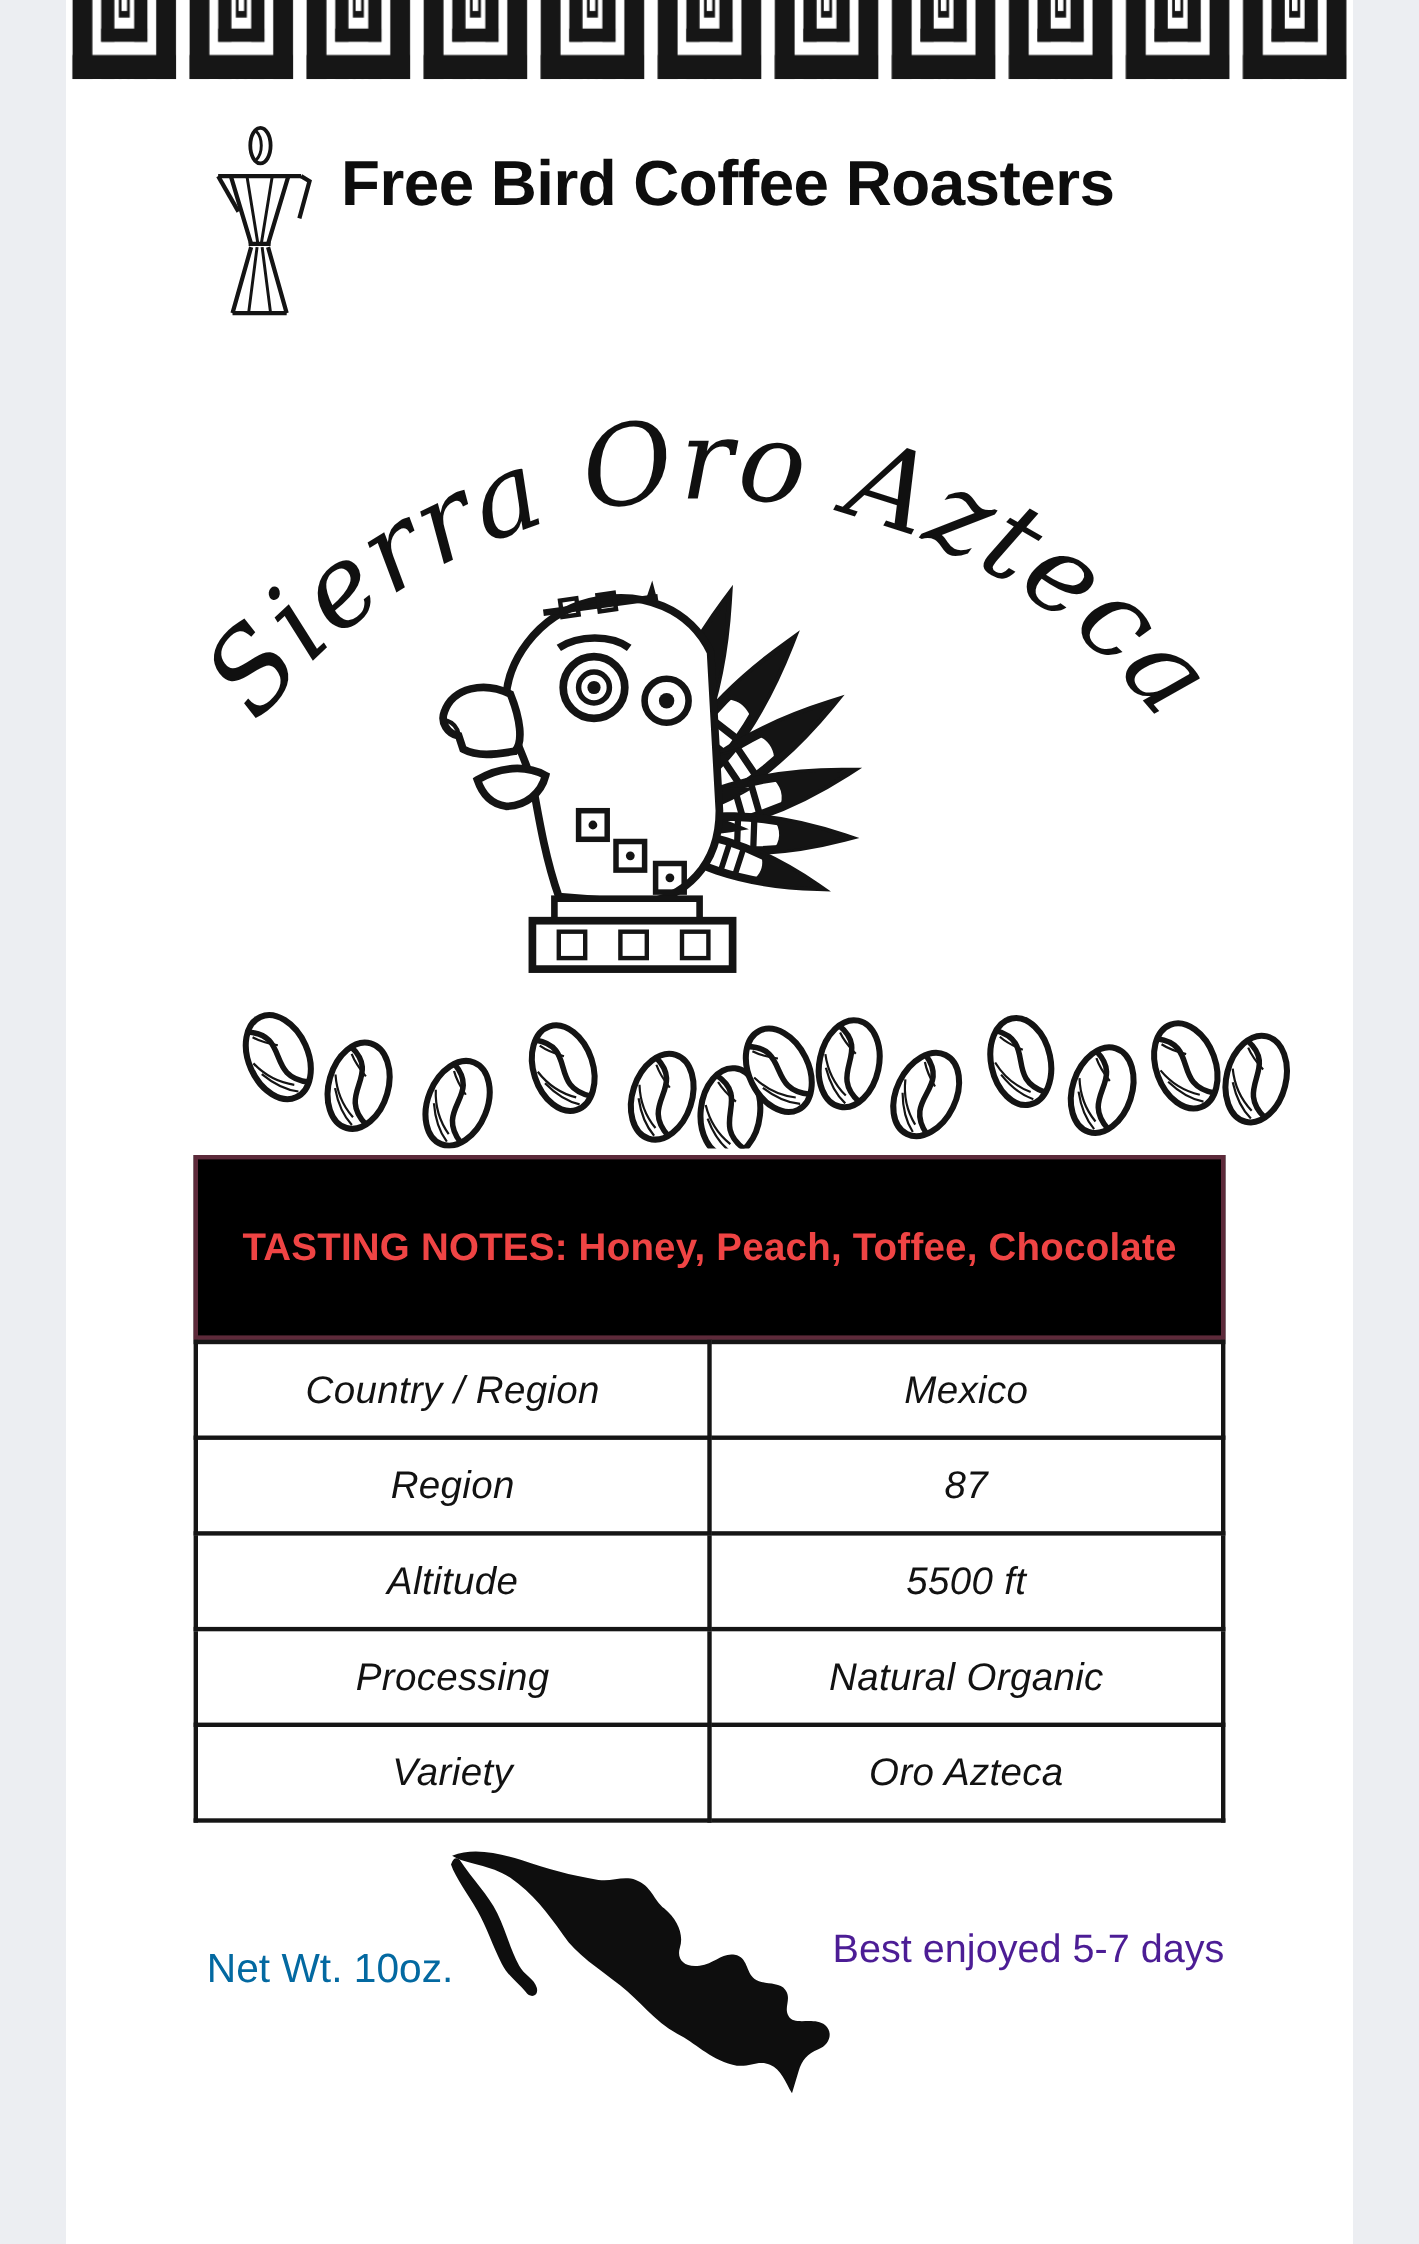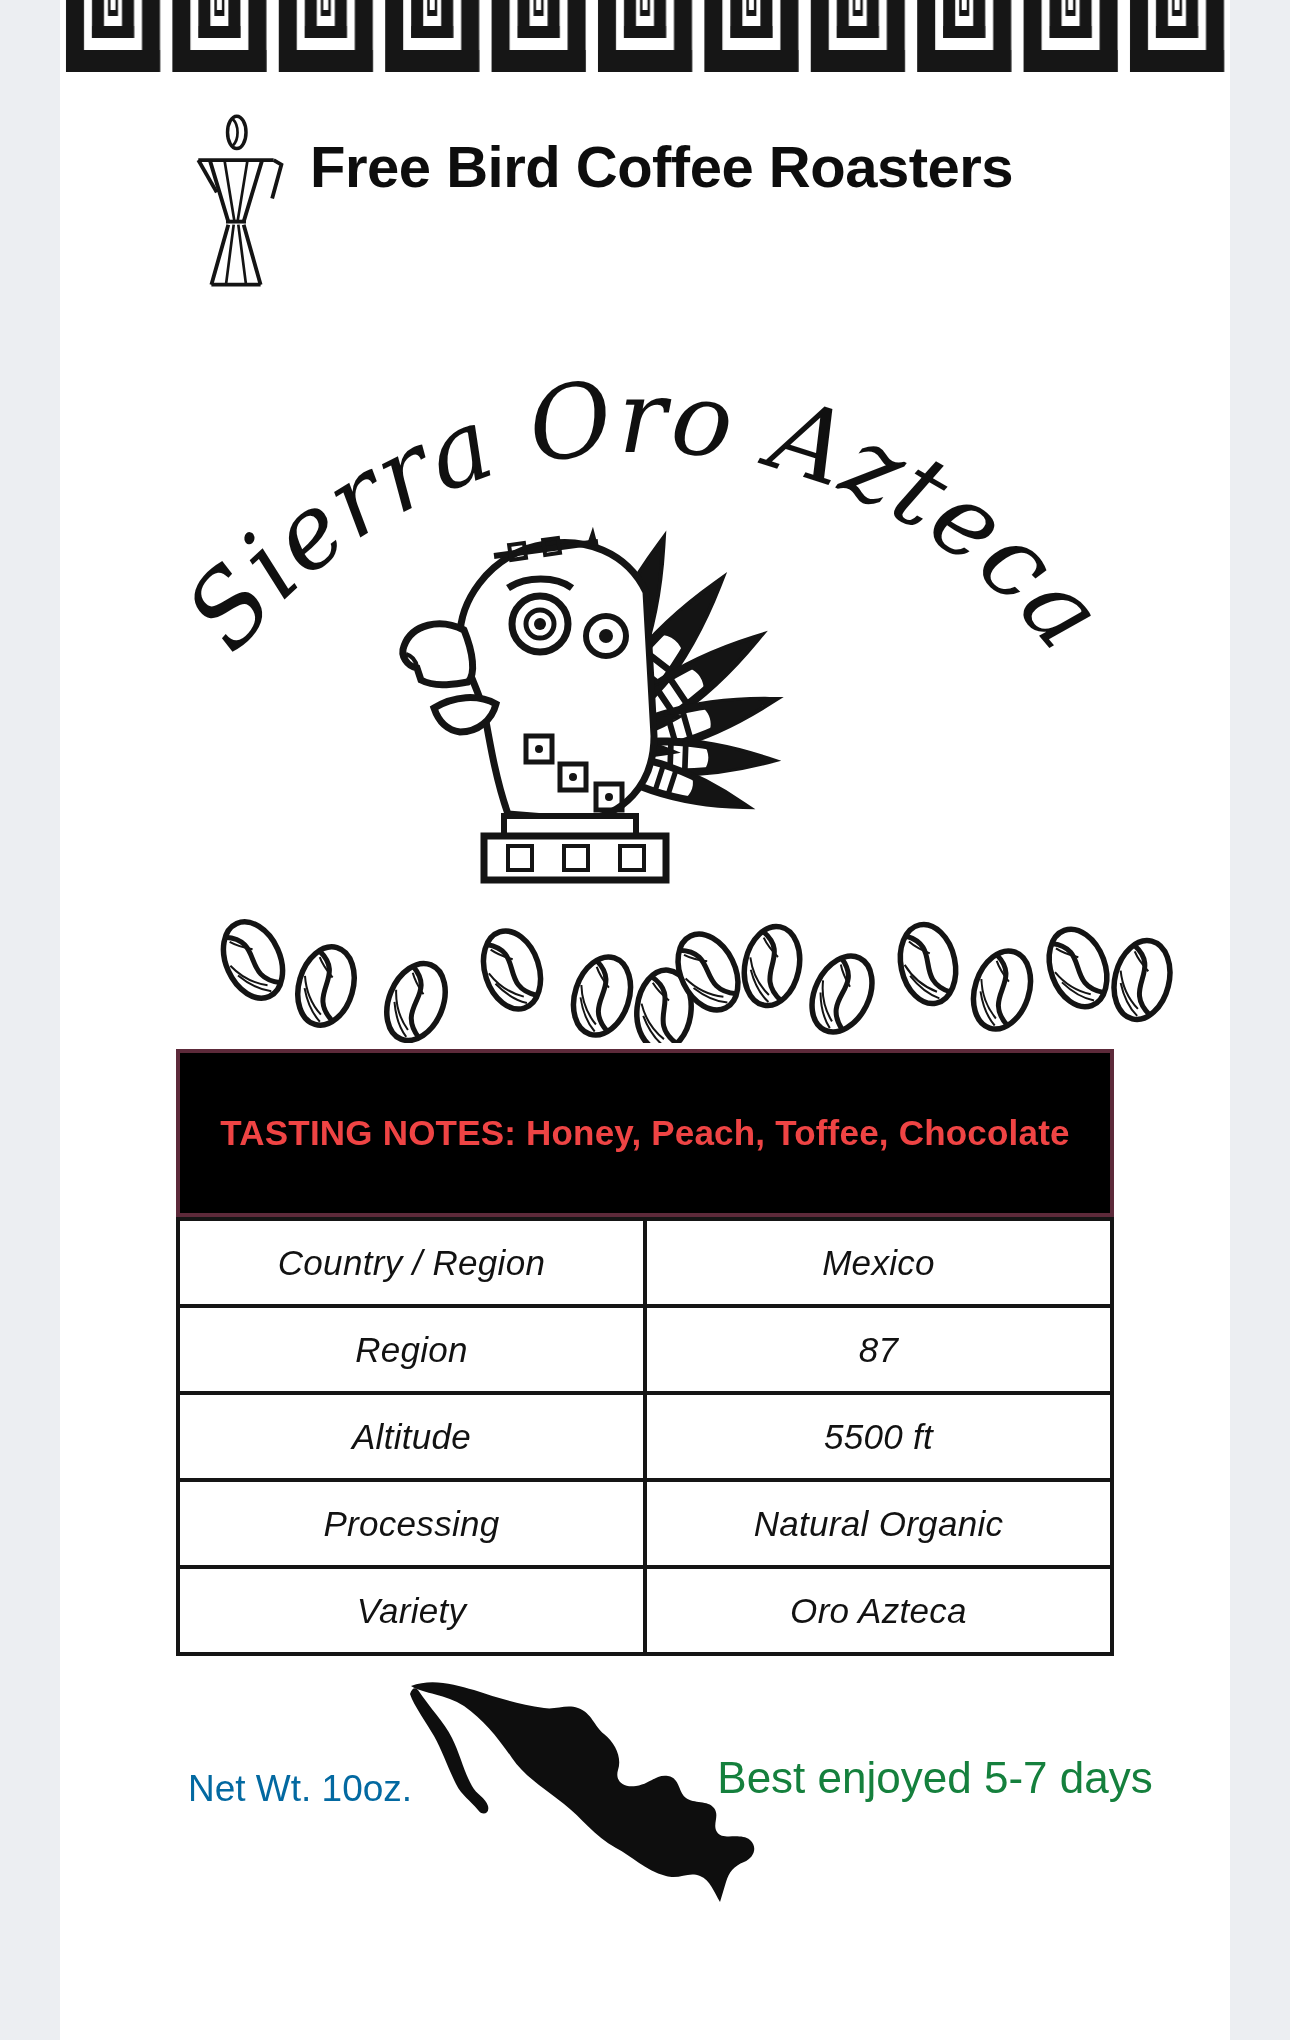--- a/index.html
+++ b/index.html
@@ -80,7 +80,7 @@
   .map-wrap { position: absolute; left: 336px; top: 18px; }
   .freshness {
     position: absolute; left: 645px; top: 86px; width: 460px;
-    text-align: center; font-size: 44px; line-height: 1.62; color: #15803d;
+    text-align: center; font-size: 36px; line-height: 1.62; color: #4c1d95;
   }
 </style>
 </head>

